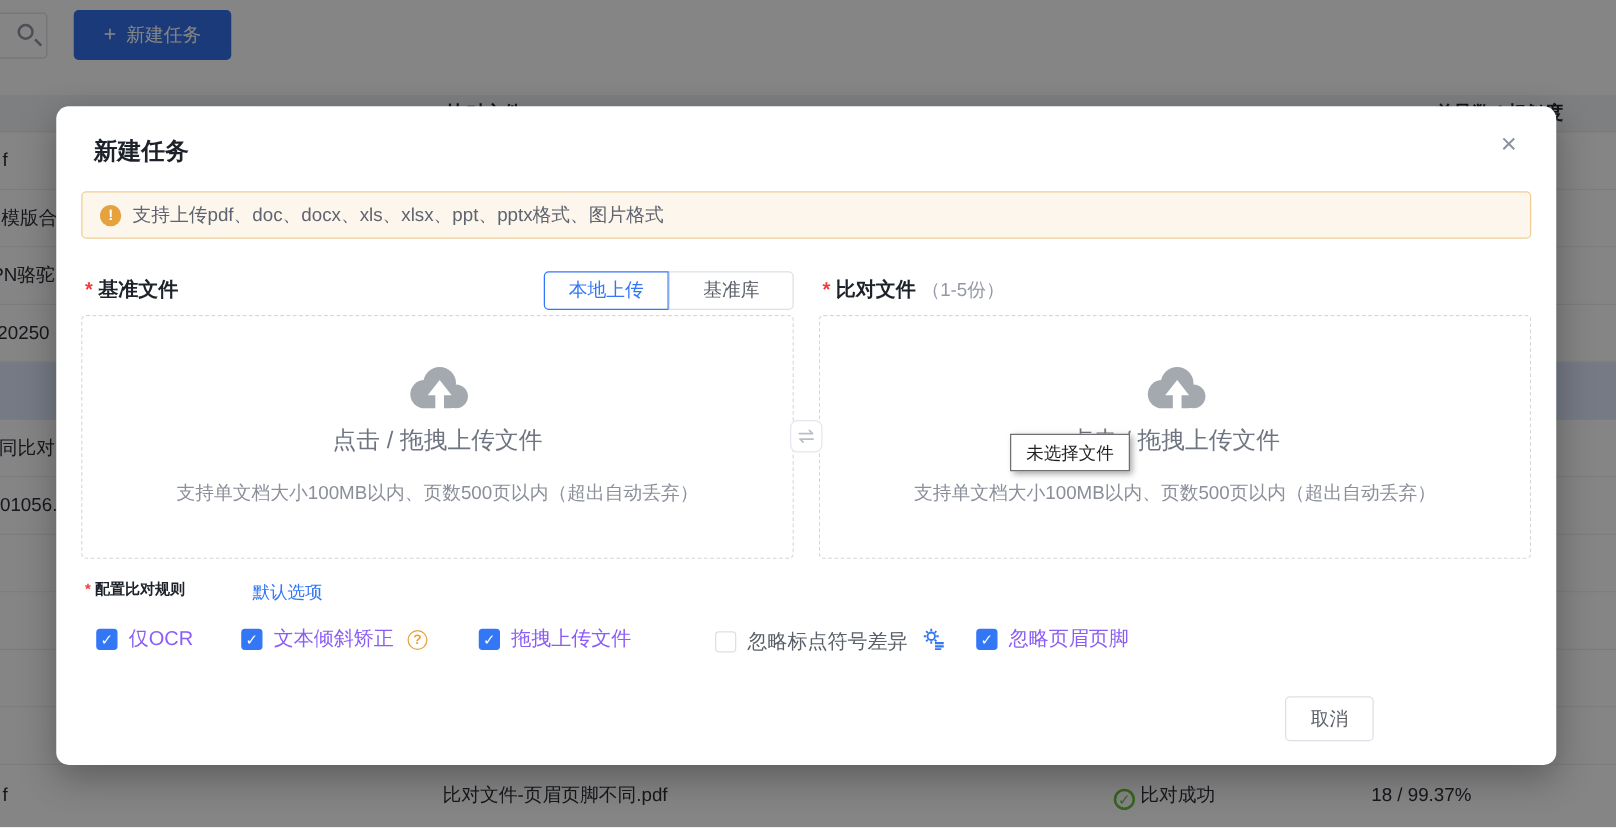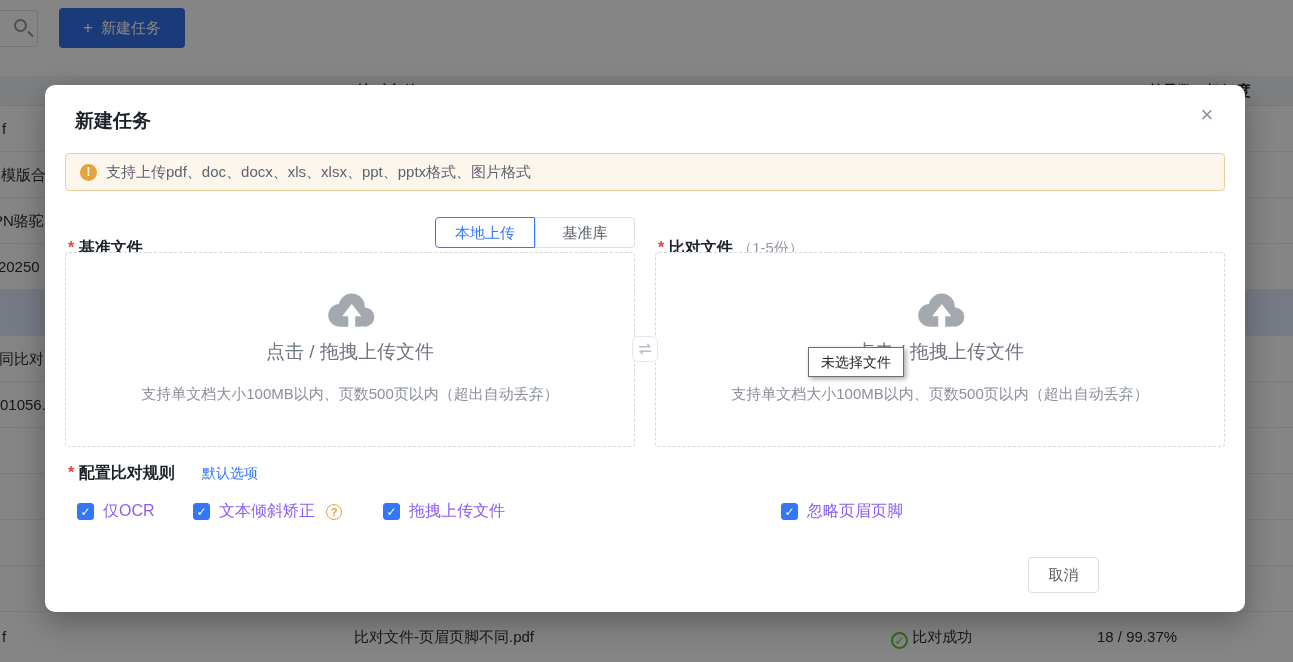--- a/index.html
+++ b/index.html
@@ -55,7 +55,7 @@
   .m-alert-txt { font-size:15px; color:#5f6470; }
 
   .req::before { content:"* "; color:#f23c3c; font-weight:bold; }
-  .sec-label { position:absolute; top:137px; font-size:16px; font-weight:bold; color:#1d2129;margin-top:16px; }
+  .sec-label { position:absolute; top:137px; font-size:16px; font-weight:bold; color:#1d2129; }
   .count-hint { font-weight:normal; color:#9499a5; font-size:15px; }
 
   .tabs { position:absolute; left:390px; top:132px; display:flex;justify-content:center; }

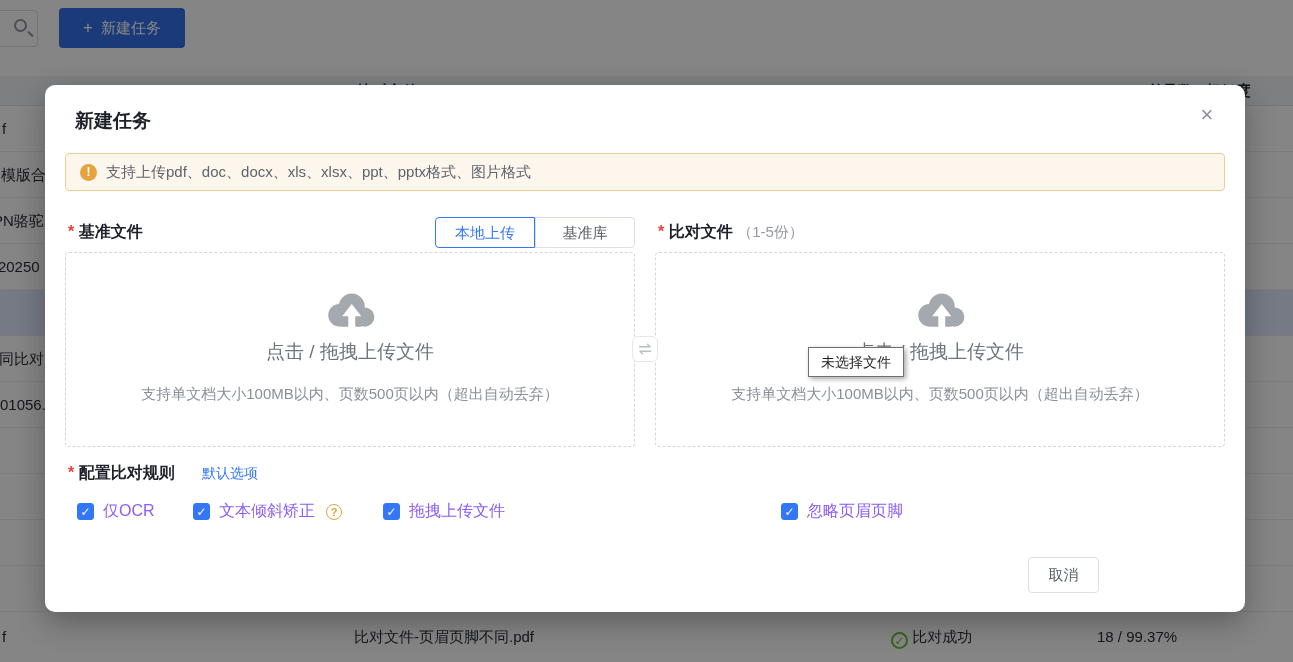--- a/index.html
+++ b/index.html
@@ -80,7 +80,7 @@
     background:#fff; border:1px solid #707070; box-shadow:2px 2px 5px rgba(0,0,0,.35);
     font-size:14px; color:#1f1f1f; line-height:28px; z-index:5; white-space:nowrap; }
 
-  .rules-label { position:absolute; left:23px; top:378px; font-size:16px; font-weight:bold; color:#1d2129; }
+  .rules-label { position:absolute; left:23px; top:378px; font-size:12px; font-weight:bold; color:#1d2129; }
   .rules-link { position:absolute; left:157px; top:380px; font-size:14px; color:#3377f6;
     text-decoration:none; cursor:pointer; }
 

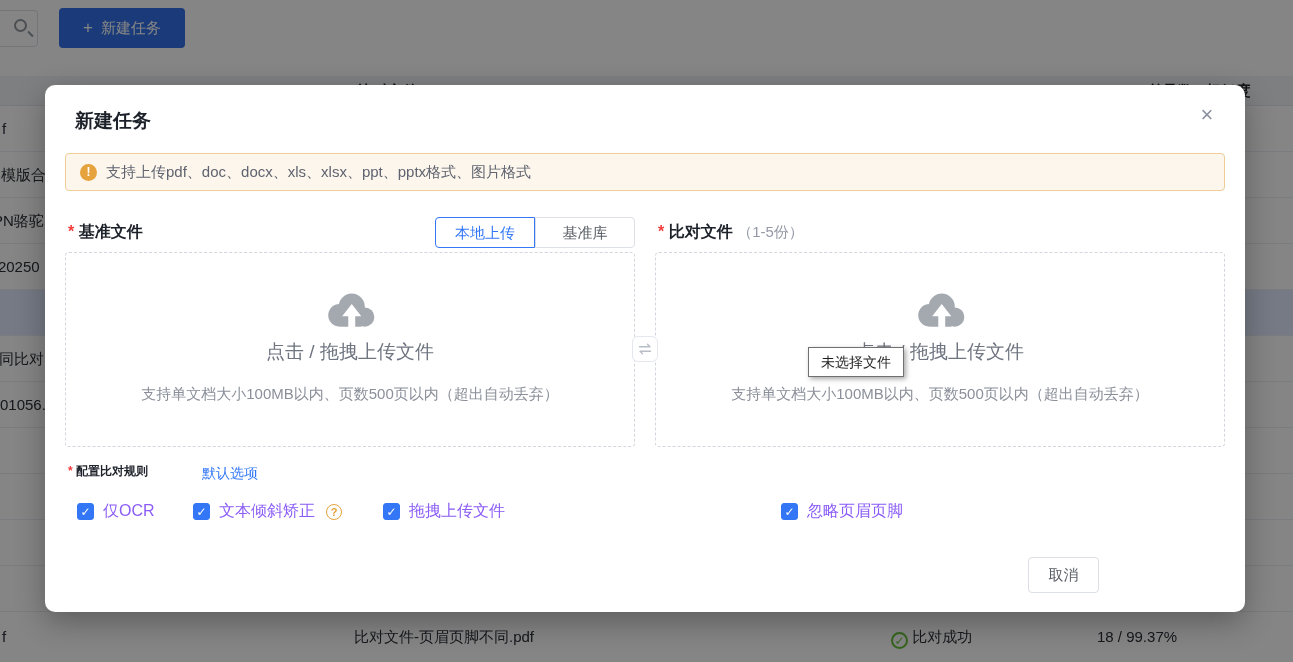--- a/index.html
+++ b/index.html
@@ -241,6 +241,17 @@
           <span class="cb on">✓</span>
           <span class="cb-label on">拖拽上传文件</span>
         </label>
+        <label class="cb-item" style="left: 527px;">
+          <span class="cb off"></span>
+          <span class="cb-label off">忽略标点符号差异</span>
+          <span><svg width="20" height="19" viewBox="0 0 20 19" style="margin-left:2px">
+              <g stroke="#3377f6" fill="none" stroke-width="1.5">
+                <circle cx="8" cy="8" r="3"></circle>
+                <path d="M8 2v2 M8 12v2 M2 8h2 M12 8h2 M3.9 3.9l1.4 1.4 M10.7 10.7l1.4 1.4 M12.1 3.9l-1.4 1.4 M3.9 12.1l1.4-1.4"></path>
+                <path d="M11 13.5h7 M11 16h7 M11 18.5h5" stroke-width="1.8"></path>
+              </g>
+            </svg></span>
+        </label>
         <label class="cb-item" style="left: 736px;">
           <span class="cb on">✓</span>
           <span class="cb-label on">忽略页眉页脚</span>

